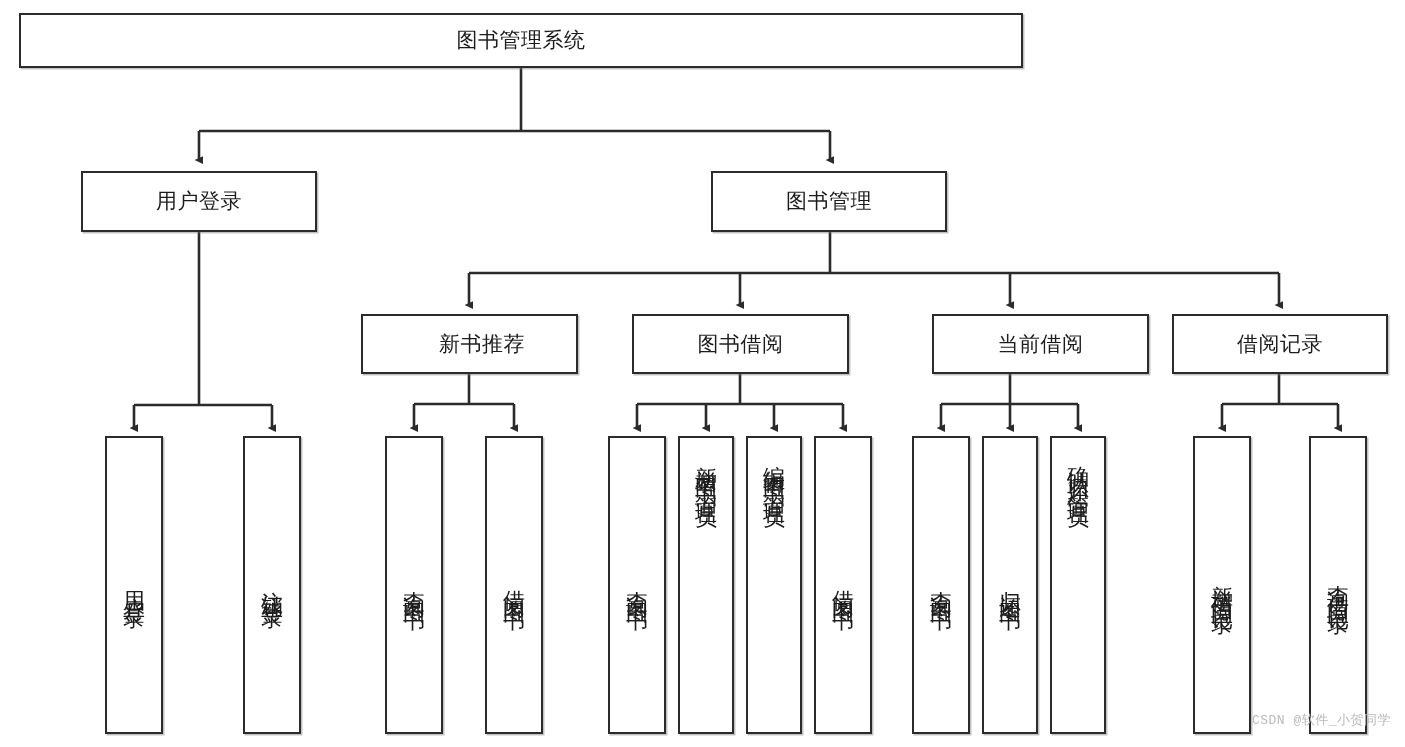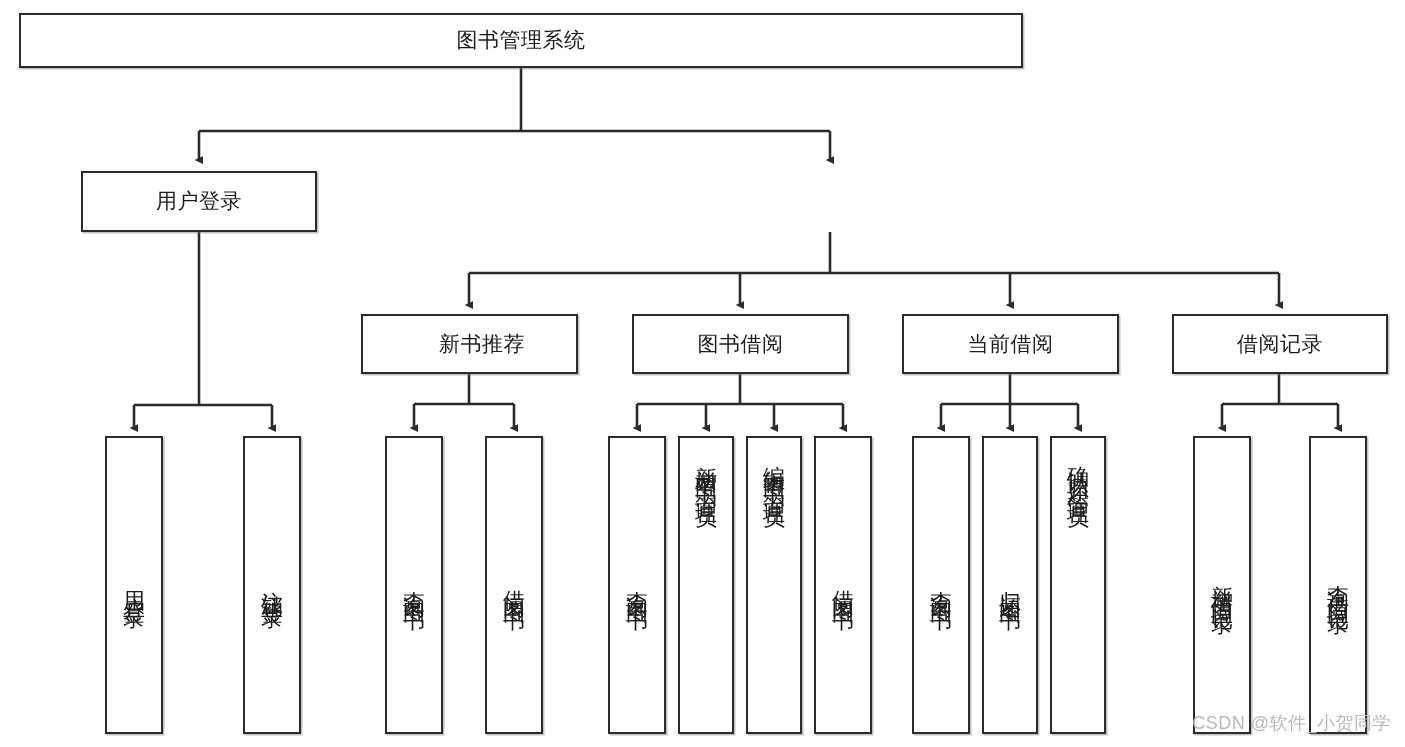--- a/index.html
+++ b/index.html
@@ -133,6 +133,9 @@
   <div class="node" style="left:81px; top:171px; width:236px; height:61px;">
     <span class="label">用户登录</span>
   </div>
+  <div class="node" style="left:711px; top:171px; width:236px; height:61px;">
+    <span class="label">图书管理</span>
+  </div>
 
   <div class="node" style="left:361px; top:314px; width:217px; height:60px;padding-left:25px;">
     <span class="label">新书推荐</span>

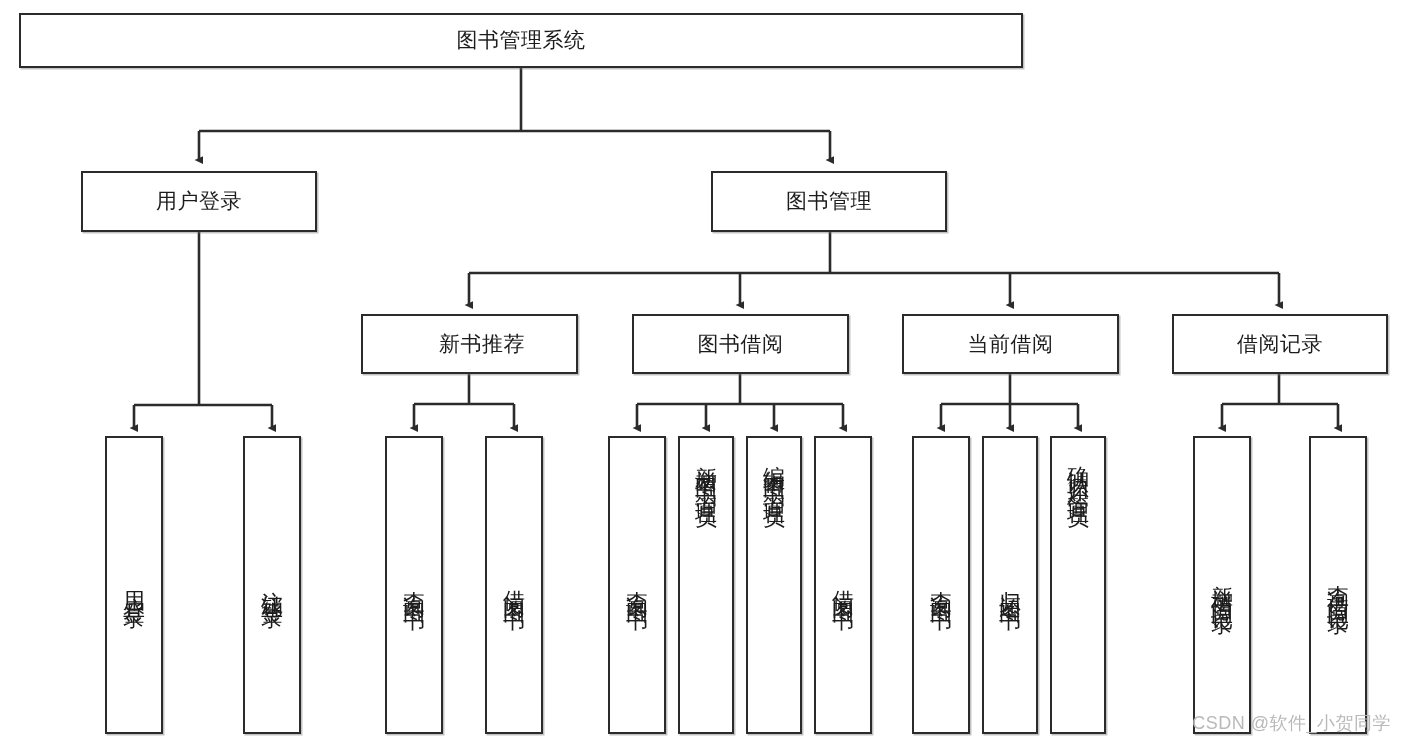--- a/index.html
+++ b/index.html
@@ -143,7 +143,7 @@
   <div class="node" style="left:632px; top:314px; width:217px; height:60px;align-items:center;">
     <span class="label">图书借阅</span>
   </div>
-  <div class="node" style="left:902px; top:314px; width:217px; height:60px;">
+  <div class="node" style="left:932px; top:314px; width:217px; height:60px;">
     <span class="label">当前借阅</span>
   </div>
   <div class="node" style="left:1172px; top:314px; width:216px; height:60px;align-items:center;">

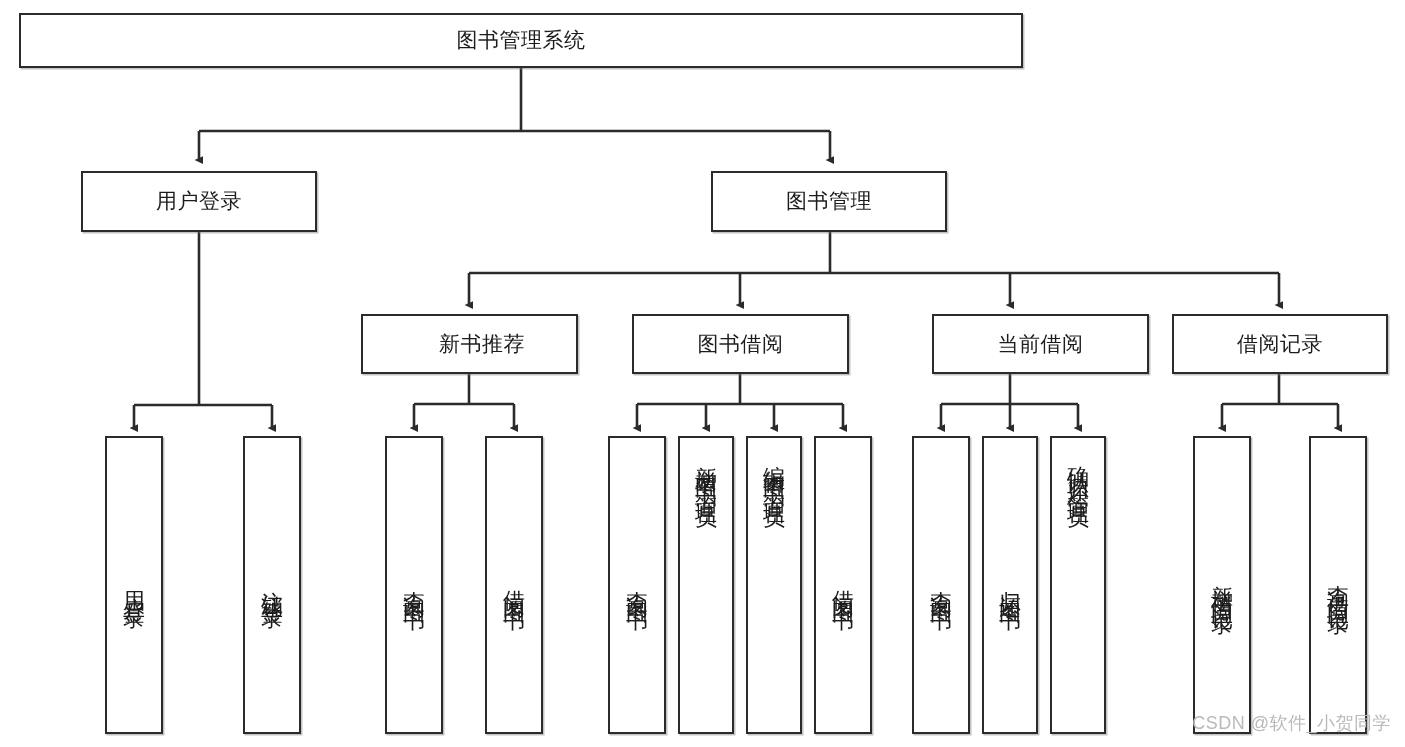--- a/index.html
+++ b/index.html
@@ -63,12 +63,13 @@
   #watermark{
     position:absolute;
     right:14px;
-    bottom:12px;
-    font-size:18px;
+    bottom:18px;
+    font-size:13px;
     color:#b9b9b9;
     z-index:5;
     white-space:nowrap;
     letter-spacing:.5px;
+    font-family:Liberation Mono, monospace;
   }
 </style>
 </head>

